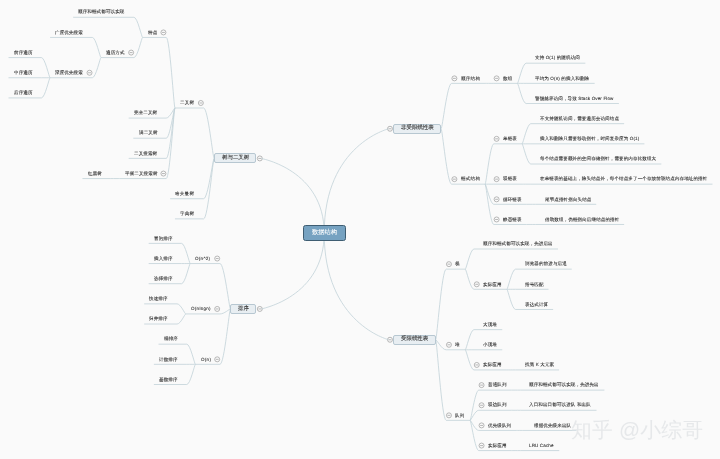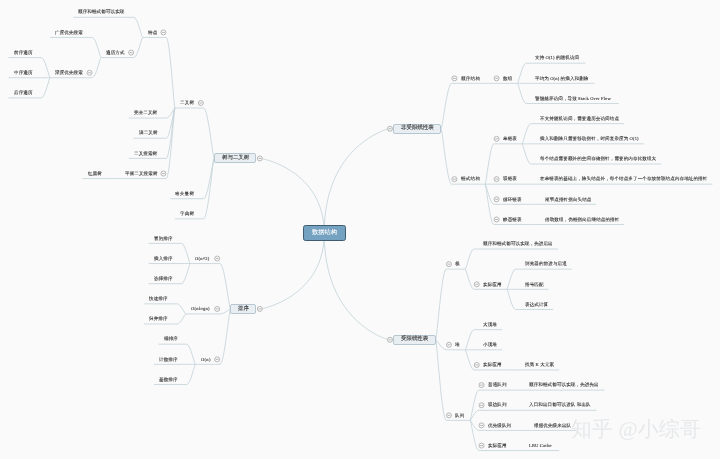--- a/index.html
+++ b/index.html
@@ -6,7 +6,7 @@
   *{-webkit-font-smoothing:antialiased;text-rendering:geometricPrecision;}
   body{width:720px;height:459px;background:#fafafa;overflow:hidden;
        font-family:"Liberation Sans",sans-serif;}
-  #stage{position:relative;width:720px;height:459px;background:#fafafa;font-family:Liberation Serif, serif;}
+  #stage{position:relative;width:720px;height:459px;background:#fafafa;}
   svg.links{position:absolute;left:0;top:0;width:720px;height:459px;pointer-events:none;}
   .ntext{position:absolute;white-space:nowrap;color:#333;line-height:1;
       transform-origin:0 0;-webkit-font-smoothing:antialiased;

